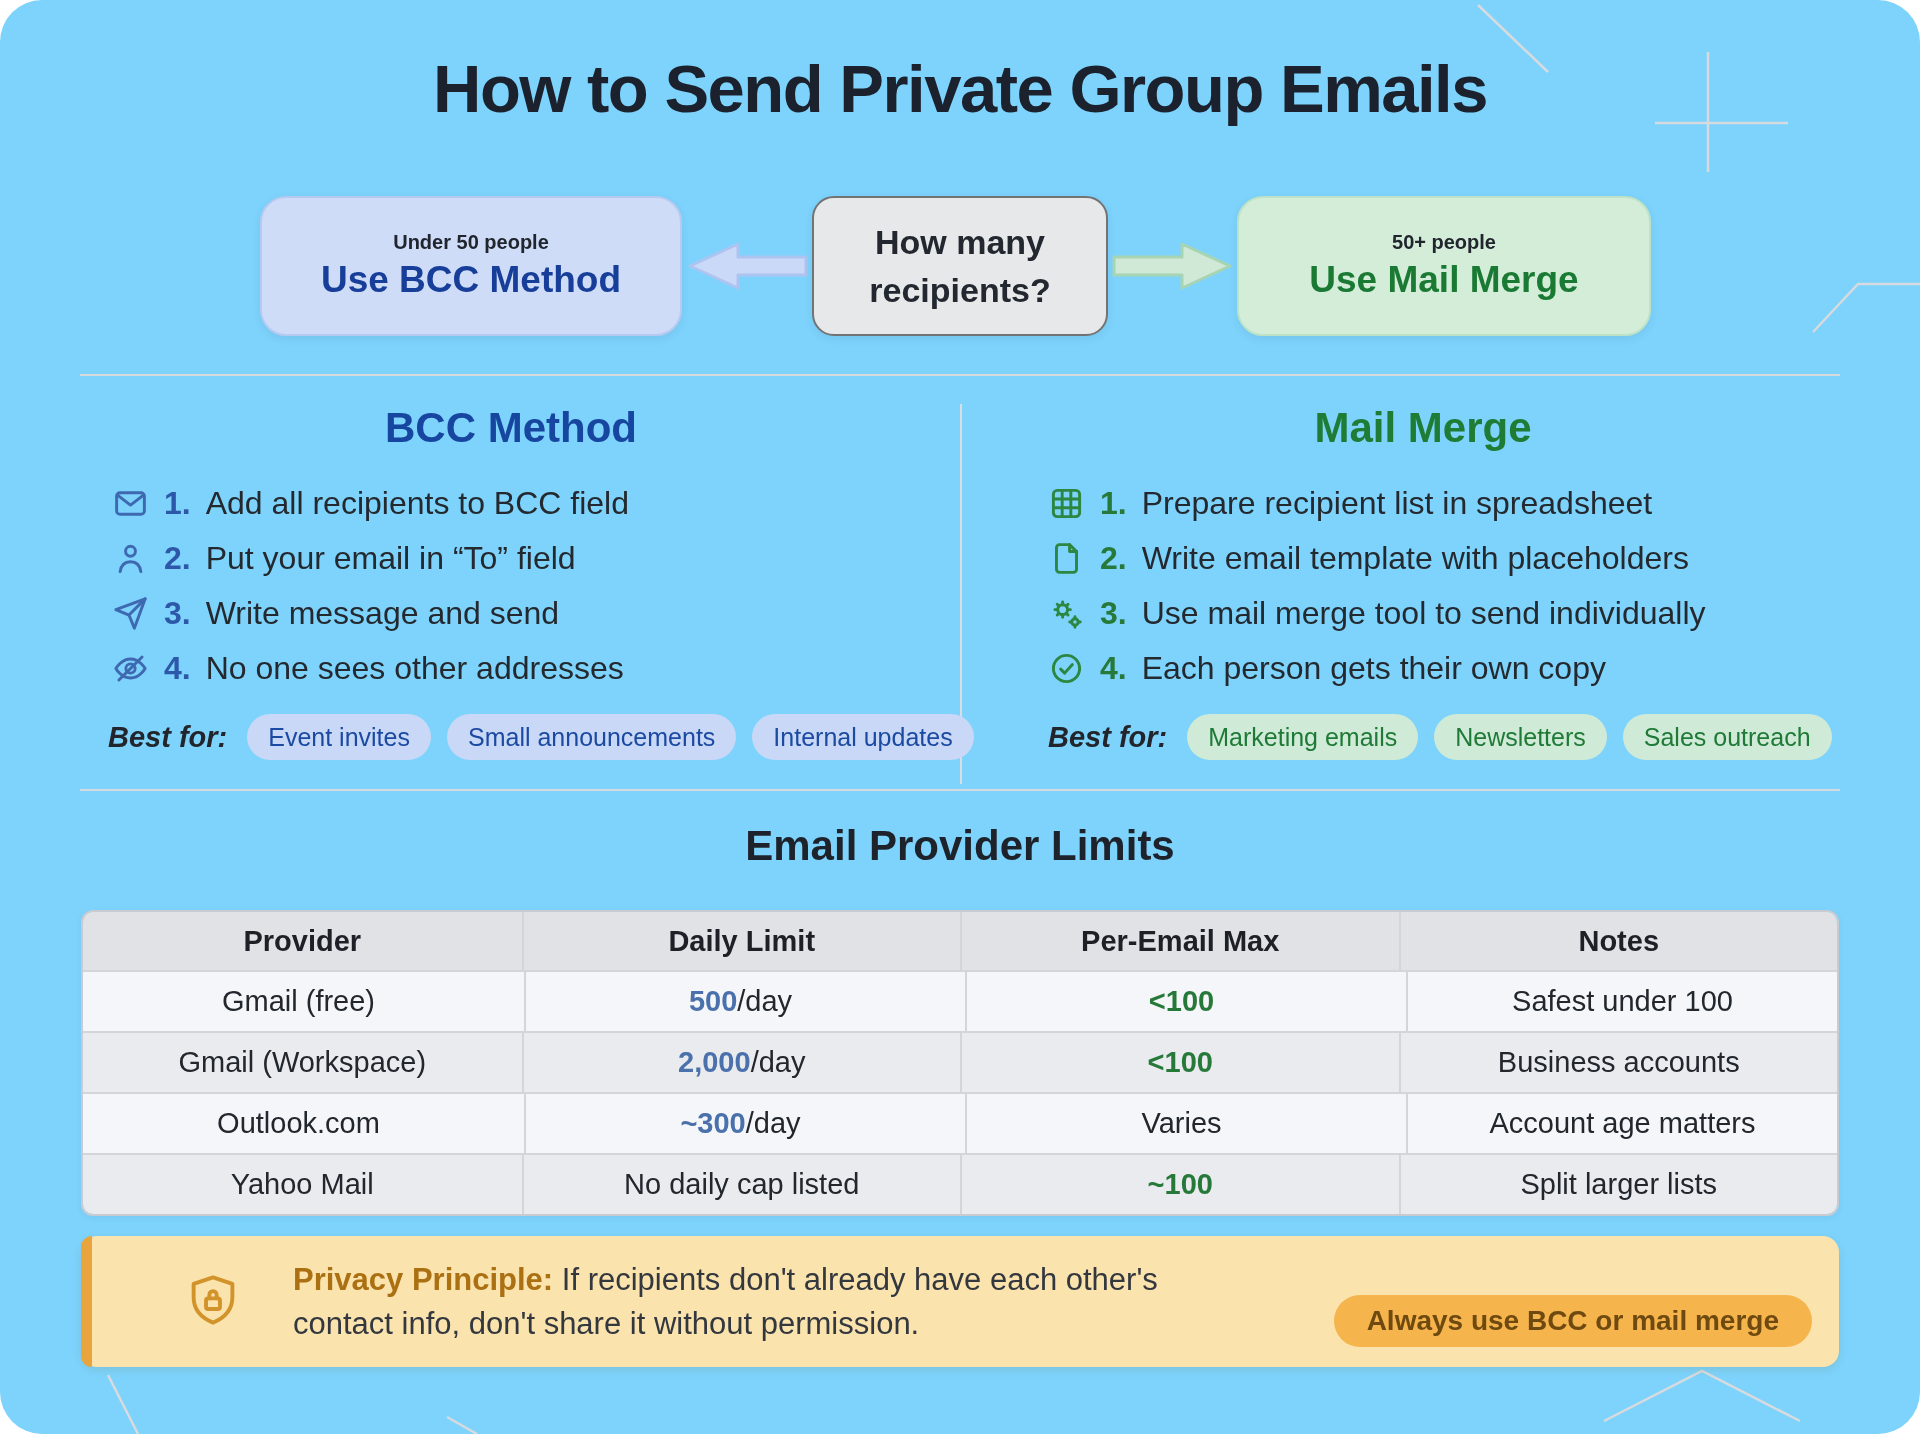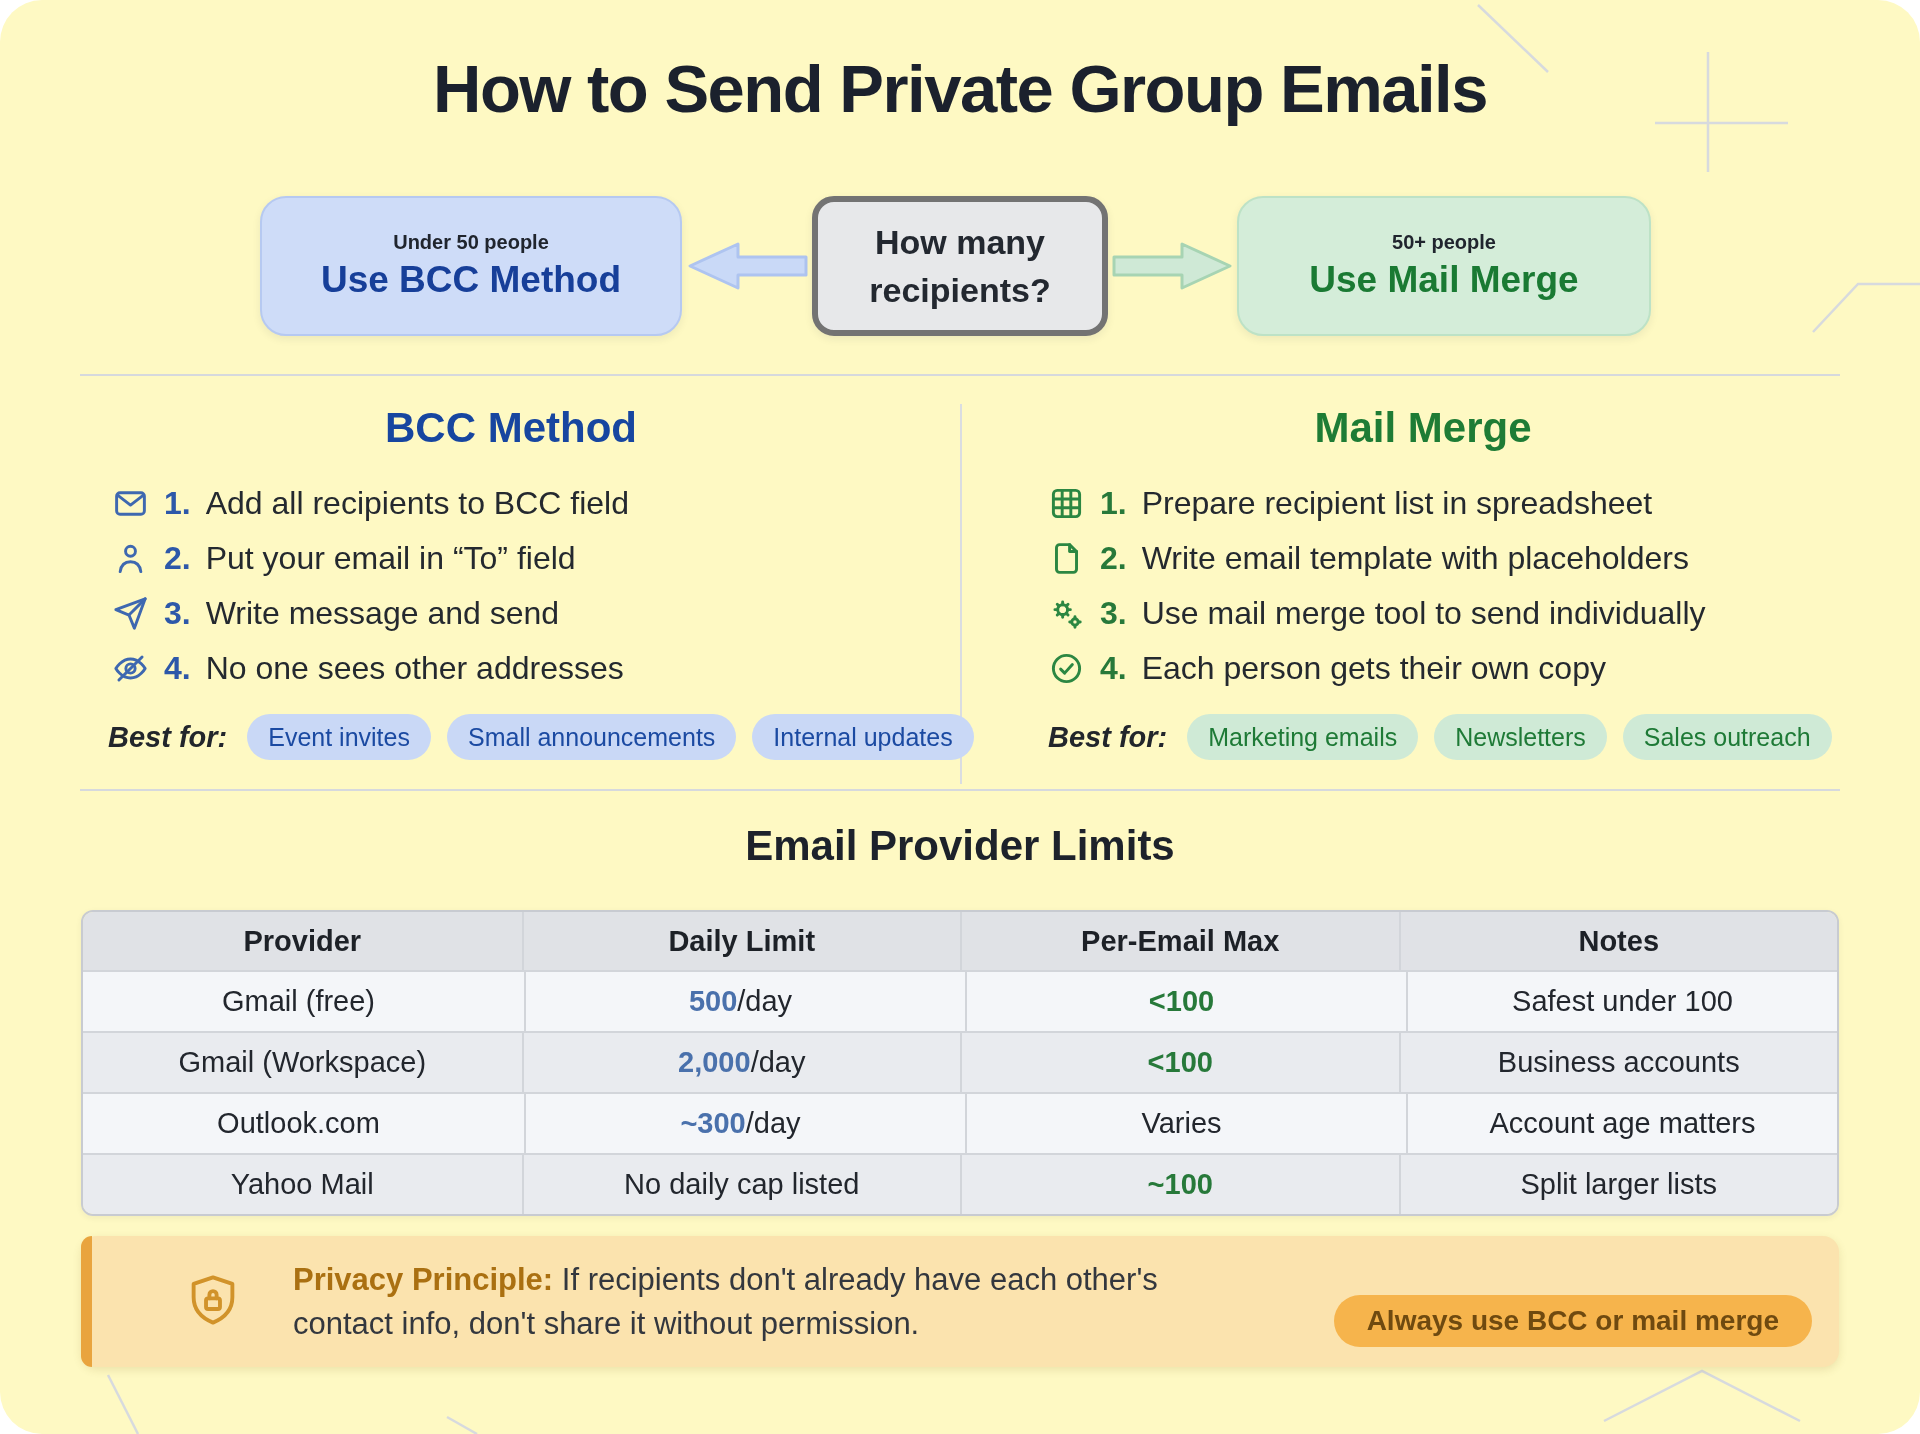--- a/index.html
+++ b/index.html
@@ -5,7 +5,7 @@
   html,body { margin:0; padding:0; background:#ffffff; }
   .canvas {
     position:relative; width:1920px; height:1434px;
-    background:#fef9c3; border-radius:42px; overflow:hidden;
+    background:#7dd3fc; border-radius:42px; overflow:hidden;
     font-family:"Liberation Sans", sans-serif;
   }
   .decor { position:absolute; inset:0; pointer-events:none; }

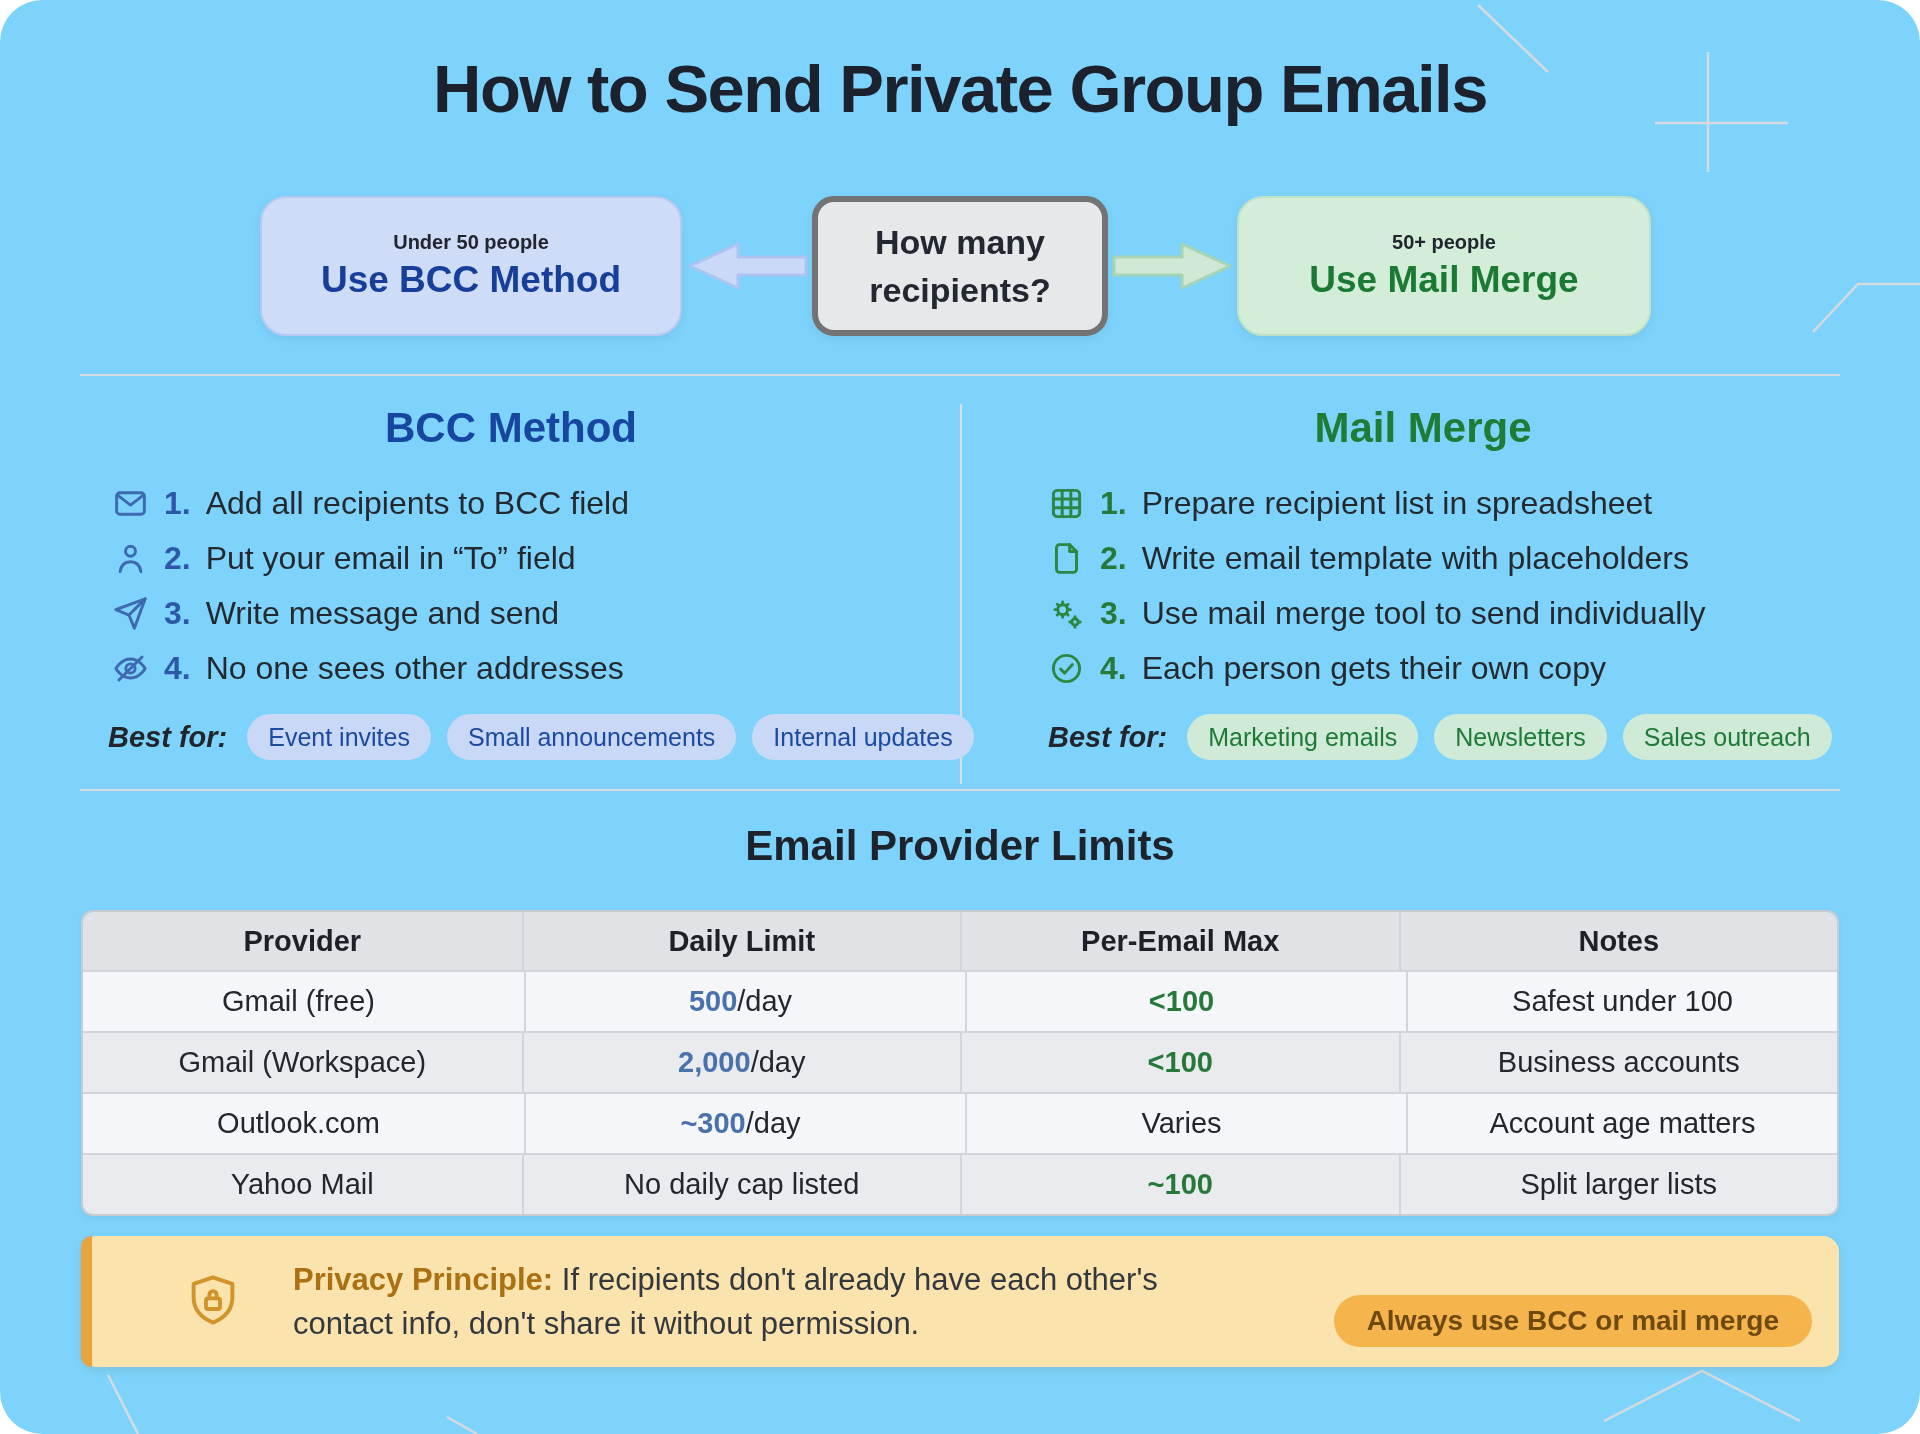--- a/index.html
+++ b/index.html
@@ -23,7 +23,7 @@
     box-shadow:0 3px 8px rgba(30,40,60,.08); box-sizing:border-box;
   }
   .box-blue  { left:260px;  width:422px; background:#cedcf8; border:2px solid #b6c9f1; }
-  .box-gray  { left:812px;  width:296px; background:#e7e8ea; border:6px solid #737373; border-radius:22px; }
+  .box-gray  { left:812px;  width:296px; background:#e7e8ea; border:2px solid #737373; border-radius:22px; }
   .box-green { left:1237px; width:414px; background:#d4edd9; border:2px solid #bde2c6; }
   .flow-line1 { font-size:20px; font-weight:bold; color:#20252e; }
   .flow-line2 { font-size:37px; font-weight:bold; }

